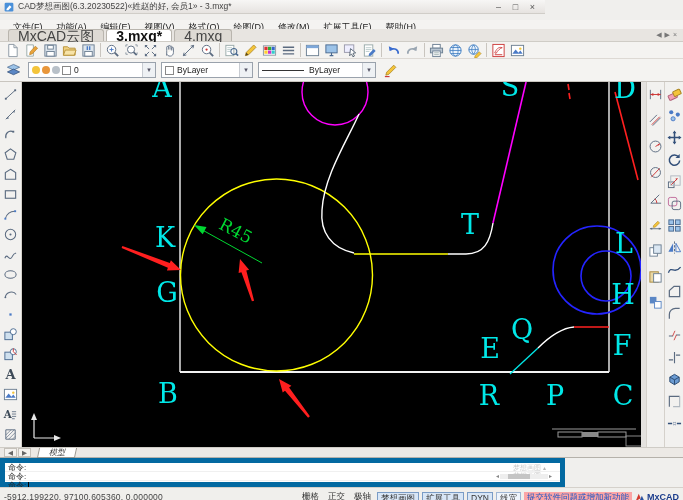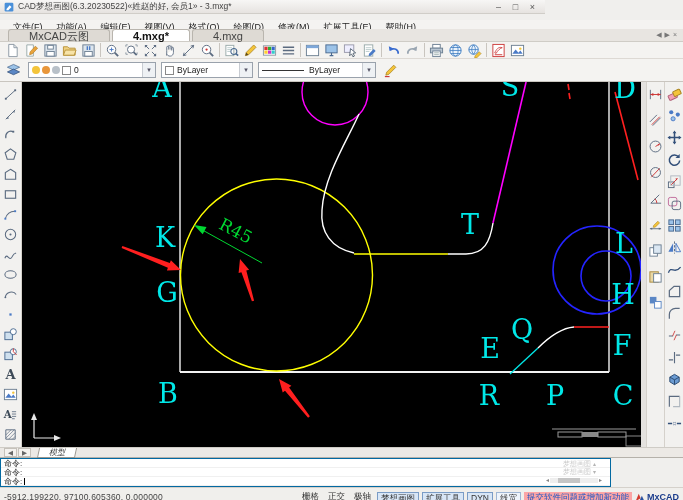--- a/index.html
+++ b/index.html
@@ -22,7 +22,7 @@
   
   #tabbar { position:absolute; left:0; top:29px; width:683px; height:13px;
     background:#e8e5e1; border-bottom:1px solid #cfccc6; display:flex; align-items:flex-end; padding-left:8px; }
-  .tab { font-size:11px; color:#444; padding:1px 20px; border:1px solid #b9b5ae; border-bottom:none;
+  .tab { font-size:14px; color:#444; padding:1px 9px; border:1px solid #b9b5ae; border-bottom:none;
     border-radius:3px 3px 0 0; background:#dedad4; margin-right:2px; height:12px; line-height:10px; }
   .tab.active { background:#fff; font-weight:bold; color:#111; }
   #tabnav { margin-left:auto; display:flex; gap:3px; padding:0 6px 2px 0; }

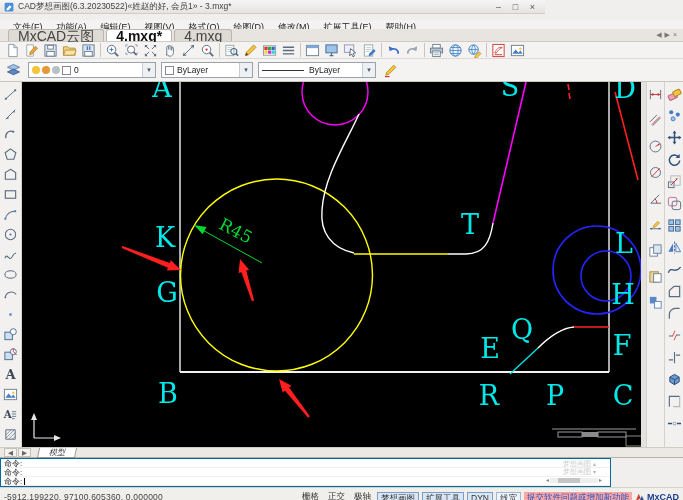--- a/index.html
+++ b/index.html
@@ -120,7 +120,7 @@
 <div id="tabbar">
   <div id="tabs-host" style="display:flex;align-items:flex-end;">
       <div class="tab">MxCAD云图</div>
-      <div class="tab active">4.mxg*</div>
+      <div class="tab active">3.mxg*</div>
       <div class="tab">4.mxg</div>
     </div>
   <div id="tabnav">

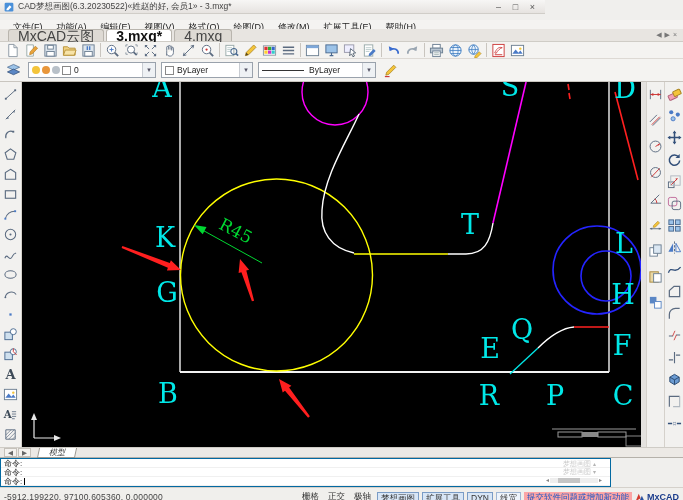--- a/index.html
+++ b/index.html
@@ -69,8 +69,8 @@
   .modeltab span { display:inline-block; transform:skewX(12deg); }
 
   
-  #command { position:absolute; left:0; top:458px; width:611px; height:29px; background:#fff;
-    border:1px solid #0369a1; }
+  #command { position:absolute; left:0; top:458px; width:565px; height:29px; background:#fff;
+    border:5px solid #0369a1; }
   .cmdline { height:9px; line-height:9px; font-size:8px; color:#222; padding-left:3px; border-bottom:1px solid #f0f0f0; }
   .cursor { display:inline-block; width:1px; height:7px; background:#000; margin-left:2px; vertical-align:middle; }
   #watermark { position:absolute; right:14px; top:1px; text-align:right; color:#c9c9c9; font-size:7px; line-height:8px; }

